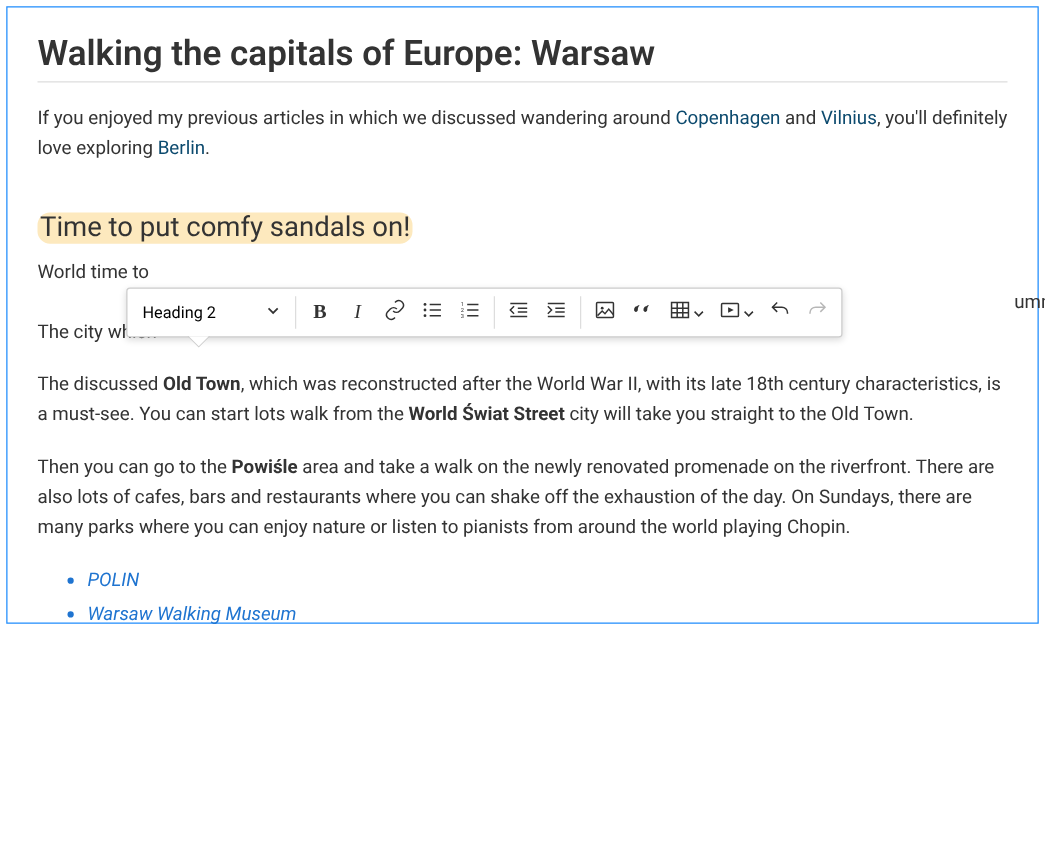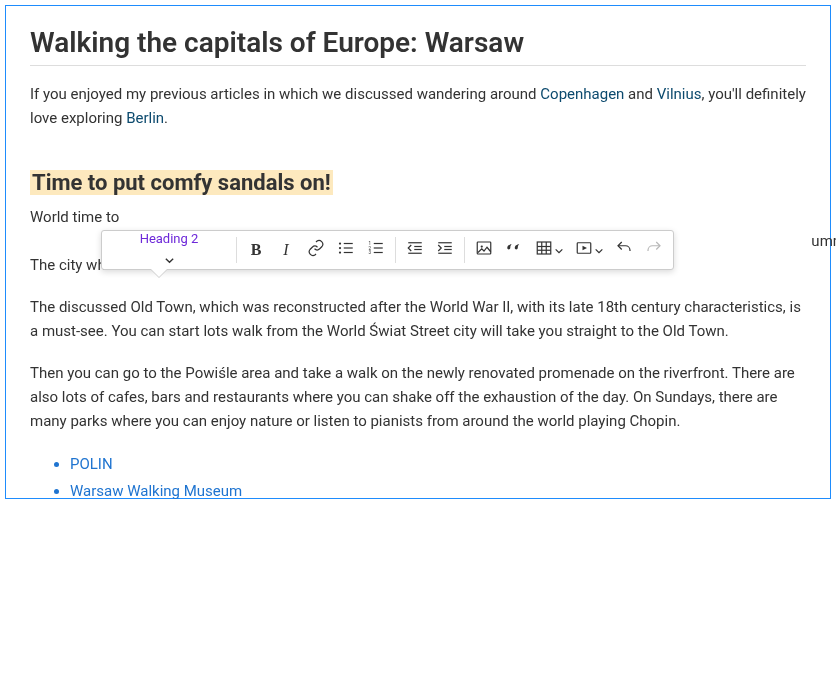--- a/index.html
+++ b/index.html
@@ -8,7 +8,7 @@
 .title { font-size: 28px; font-weight: 600; color: #333; padding-bottom: 6px; border-bottom: 1px solid #ddd; margin-bottom: 16px; }
 .content p { font-size: 15px; line-height: 1.6; color: #333; margin-bottom: 18px; }
 .content a { color: #0c4a6e; text-decoration: none; }
-.content h2 { font-size: 22px; font-weight: 700; margin-top: 22px; margin-bottom: 10px; }
+.content h2 { font-size: 22px; font-weight: 400; margin-top: 22px; margin-bottom: 10px; border-radius: 10px; }
 .content h2.selected { display: inline-block; background: #fde9be; padding: 0 2px; }
 .content ul { margin: 0 0 18px 40px; }
 .content ul li { font-size: 15px; line-height: 1.8; color: #1f74d0; }

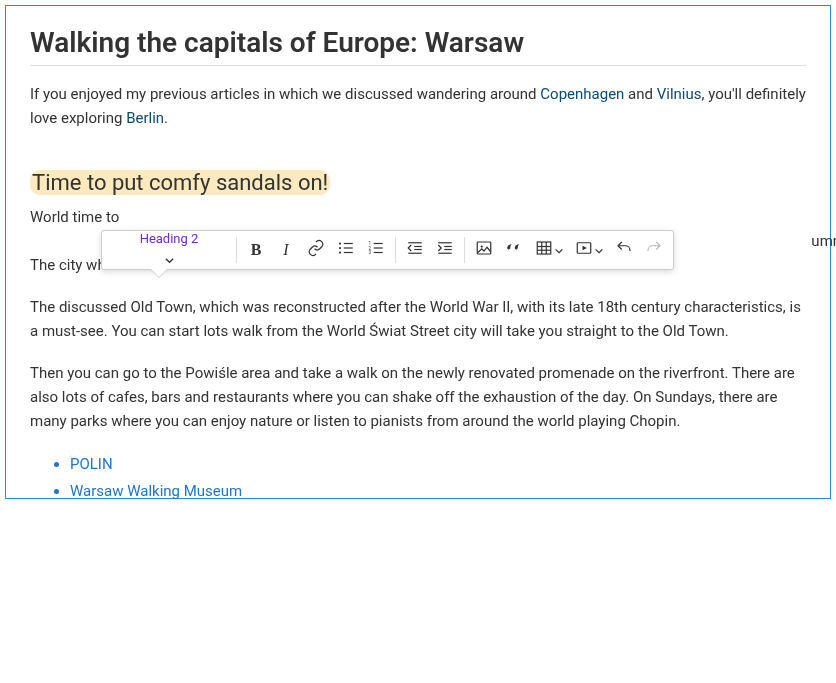--- a/index.html
+++ b/index.html
@@ -20,7 +20,7 @@
 .wedge { position: absolute; left: 144px; top: 263px; width: 0; height: 0; border-left: 9px solid transparent; border-right: 9px solid transparent; border-top: 9px solid #ccc; }
 .wedge::after { content: ""; position: absolute; left: -8px; top: -9px; width: 0; height: 0; border-left: 8px solid transparent; border-right: 8px solid transparent; border-top: 8px solid #fff; }
 
-.dropdown { display: flex; align-items: center; padding: 0 8px; font-size: 13px; color: #6d28d9; min-width: 126px; position: relative; flex-direction: column; }
+.dropdown { display: flex; align-items: center; padding: 0 8px; font-size: 13px; color: #000000; min-width: 126px; position: relative; }
 .dropdown .label { flex: 1; }
 .dropdown .chev { color: #555; }
 .sep { width: 1px; background: #ddd; margin: 6px 4px; }

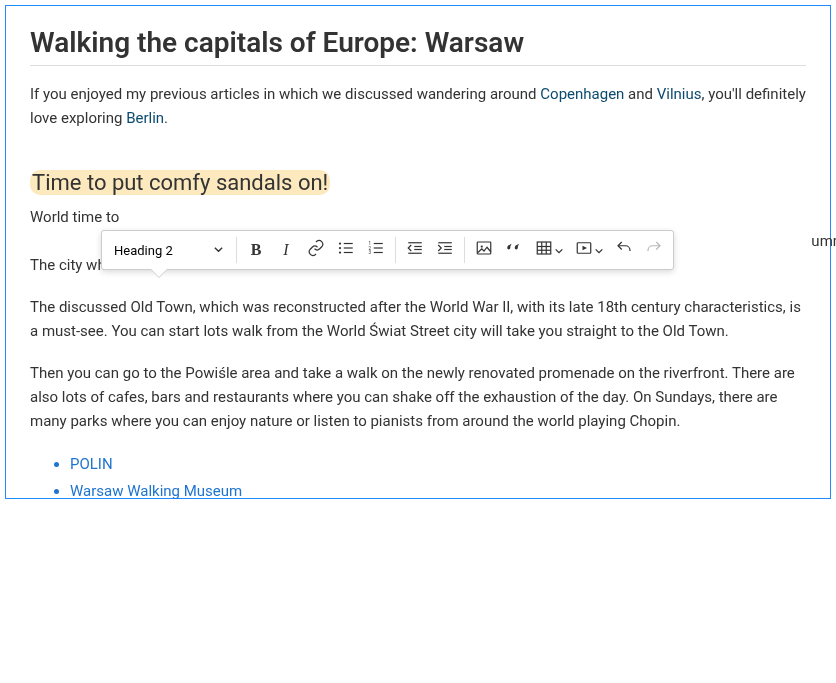--- a/index.html
+++ b/index.html
@@ -13,7 +13,7 @@
 .content ul { margin: 0 0 18px 40px; }
 .content ul li { font-size: 15px; line-height: 1.8; color: #1f74d0; }
 .content ul li a { color: #1f74d0; }
-.content strong { font-weight: 400; }
+.content strong { font-weight: 700; }
 
 
 .toolbar { position: absolute; left: 95px; top: 224px; background: #fff; border: 1px solid #ccc; border-radius: 3px; box-shadow: 0 2px 6px rgba(0,0,0,0.15); display: flex; align-items: stretch; height: 40px; padding: 0 4px; }

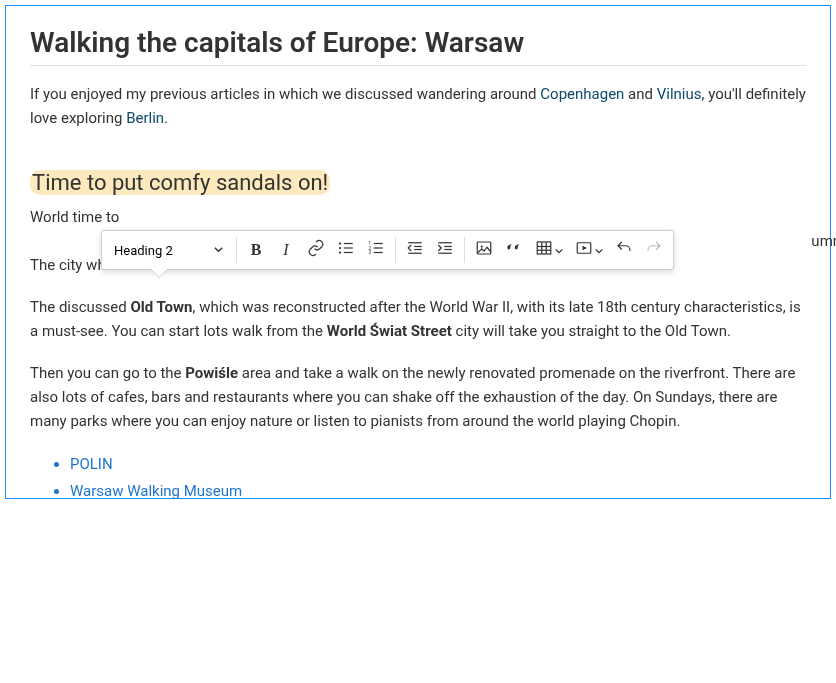--- a/index.html
+++ b/index.html
@@ -10,7 +10,7 @@
 .content a { color: #0c4a6e; text-decoration: none; }
 .content h2 { font-size: 22px; font-weight: 400; margin-top: 22px; margin-bottom: 10px; border-radius: 10px; }
 .content h2.selected { display: inline-block; background: #fde9be; padding: 0 2px; }
-.content ul { margin: 0 0 18px 40px; }
+.content ul { margin: 0 0 18px 40px; font-style: italic; }
 .content ul li { font-size: 15px; line-height: 1.8; color: #1f74d0; }
 .content ul li a { color: #1f74d0; }
 .content strong { font-weight: 700; }

